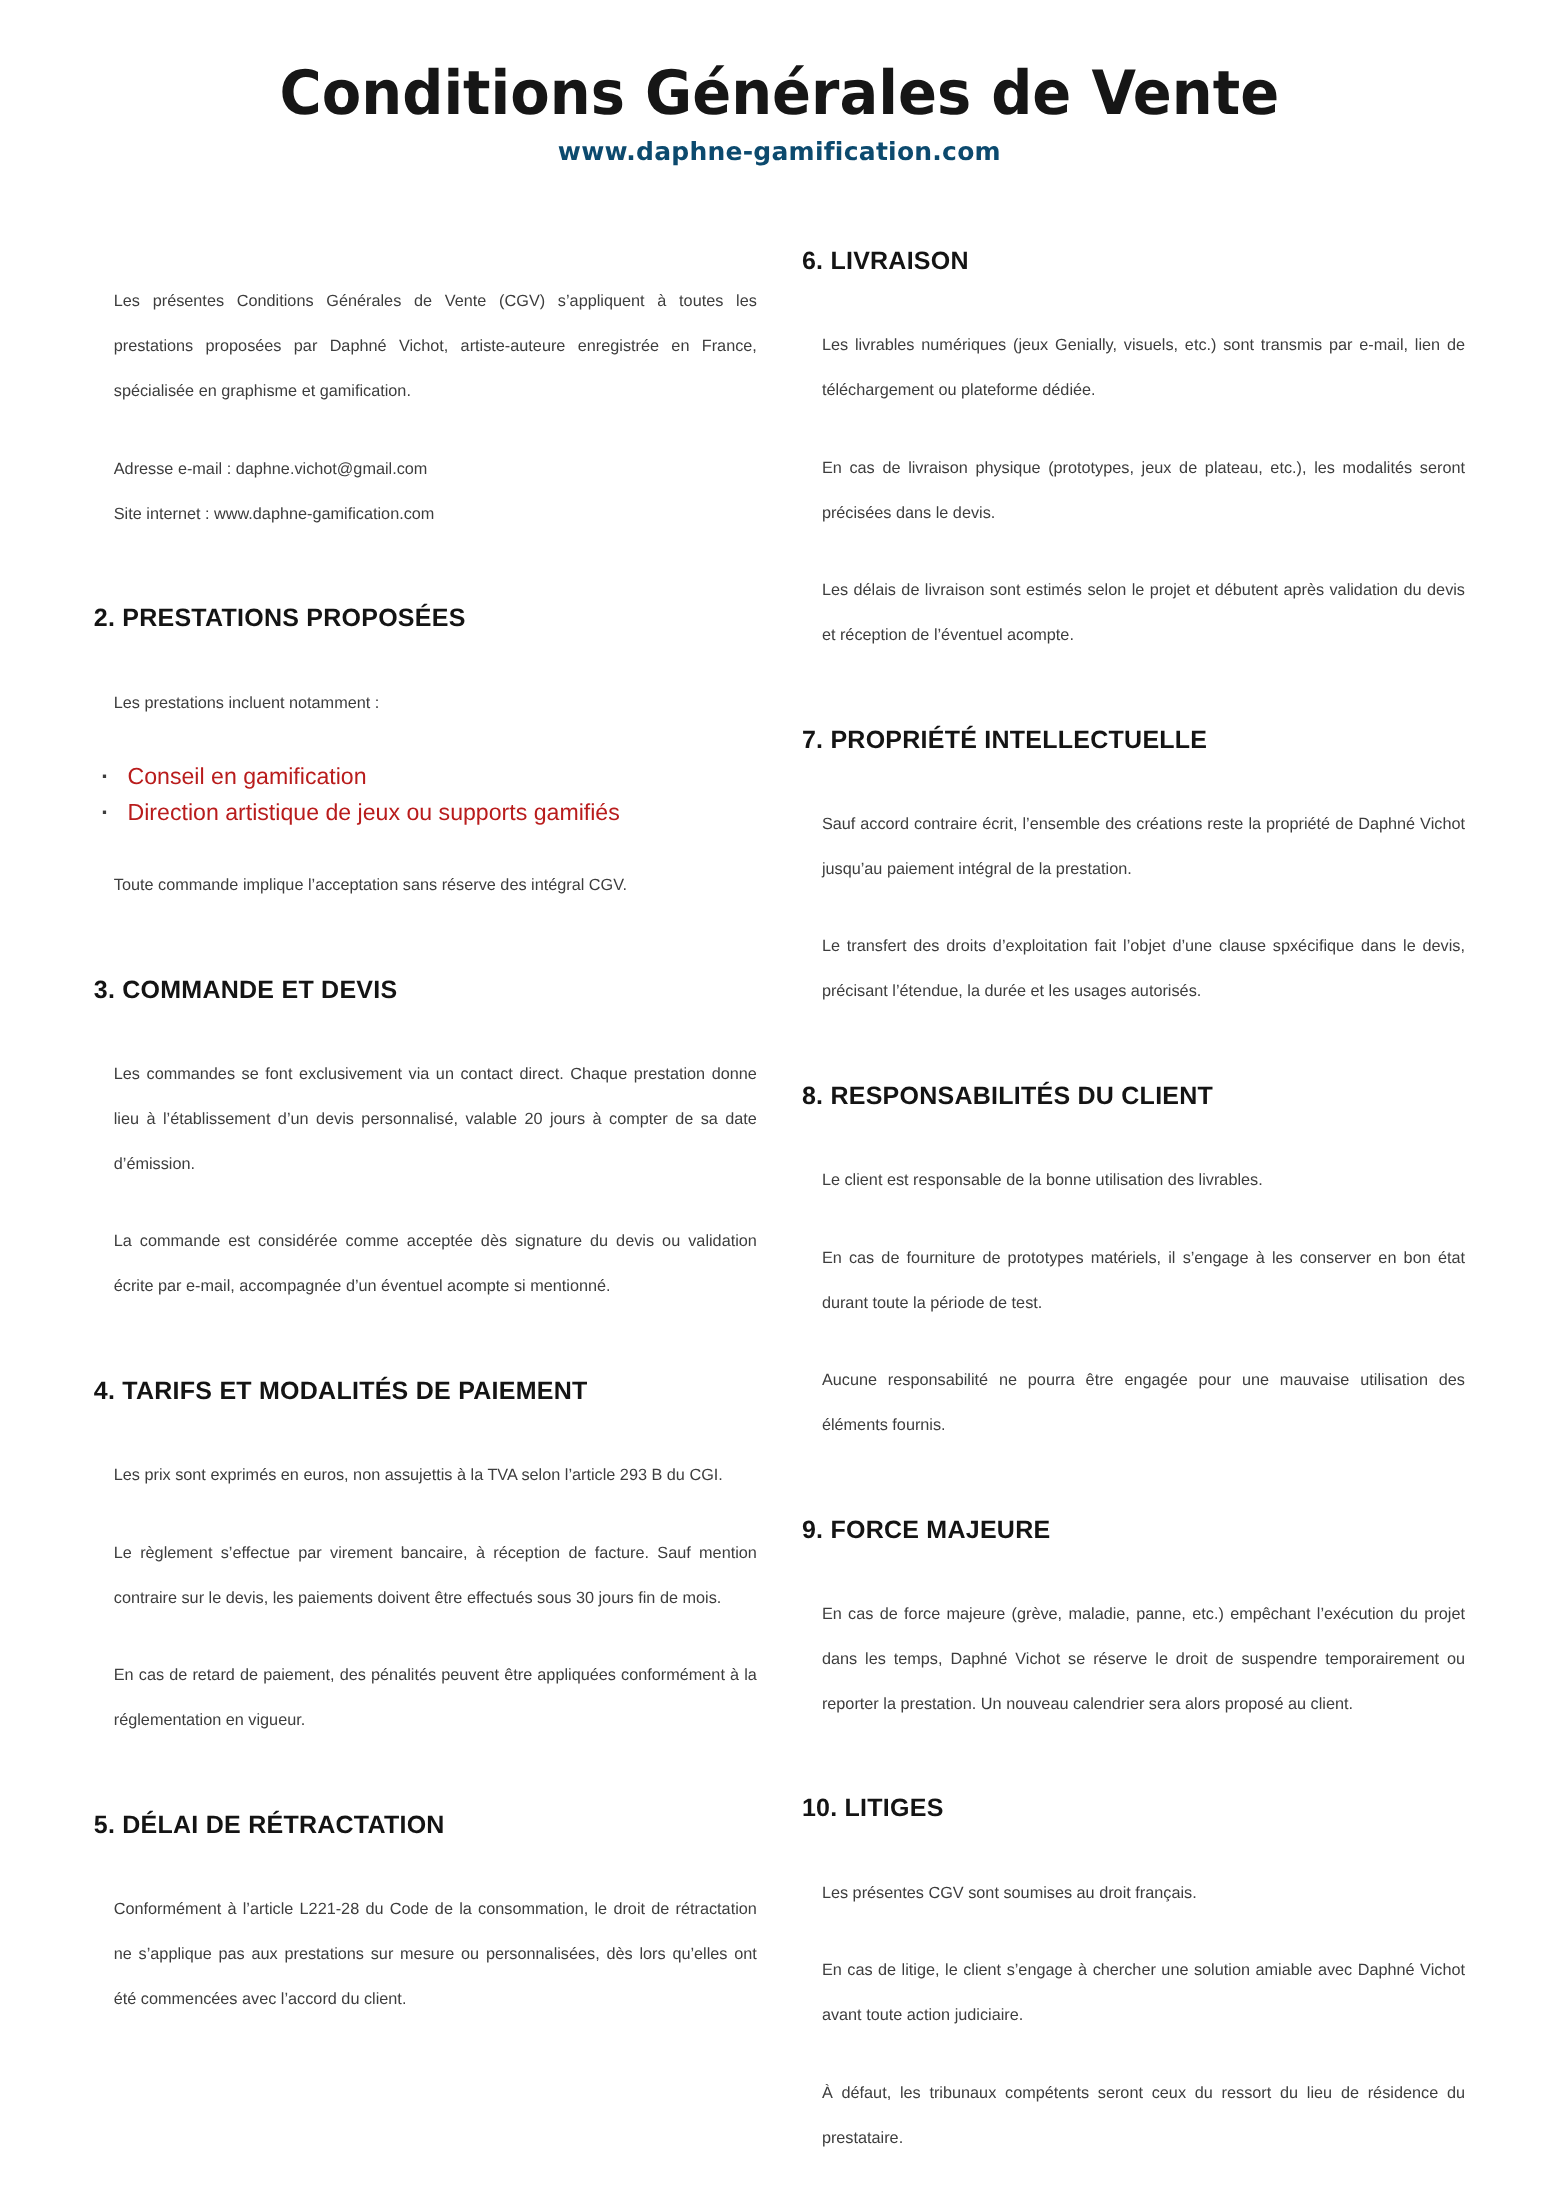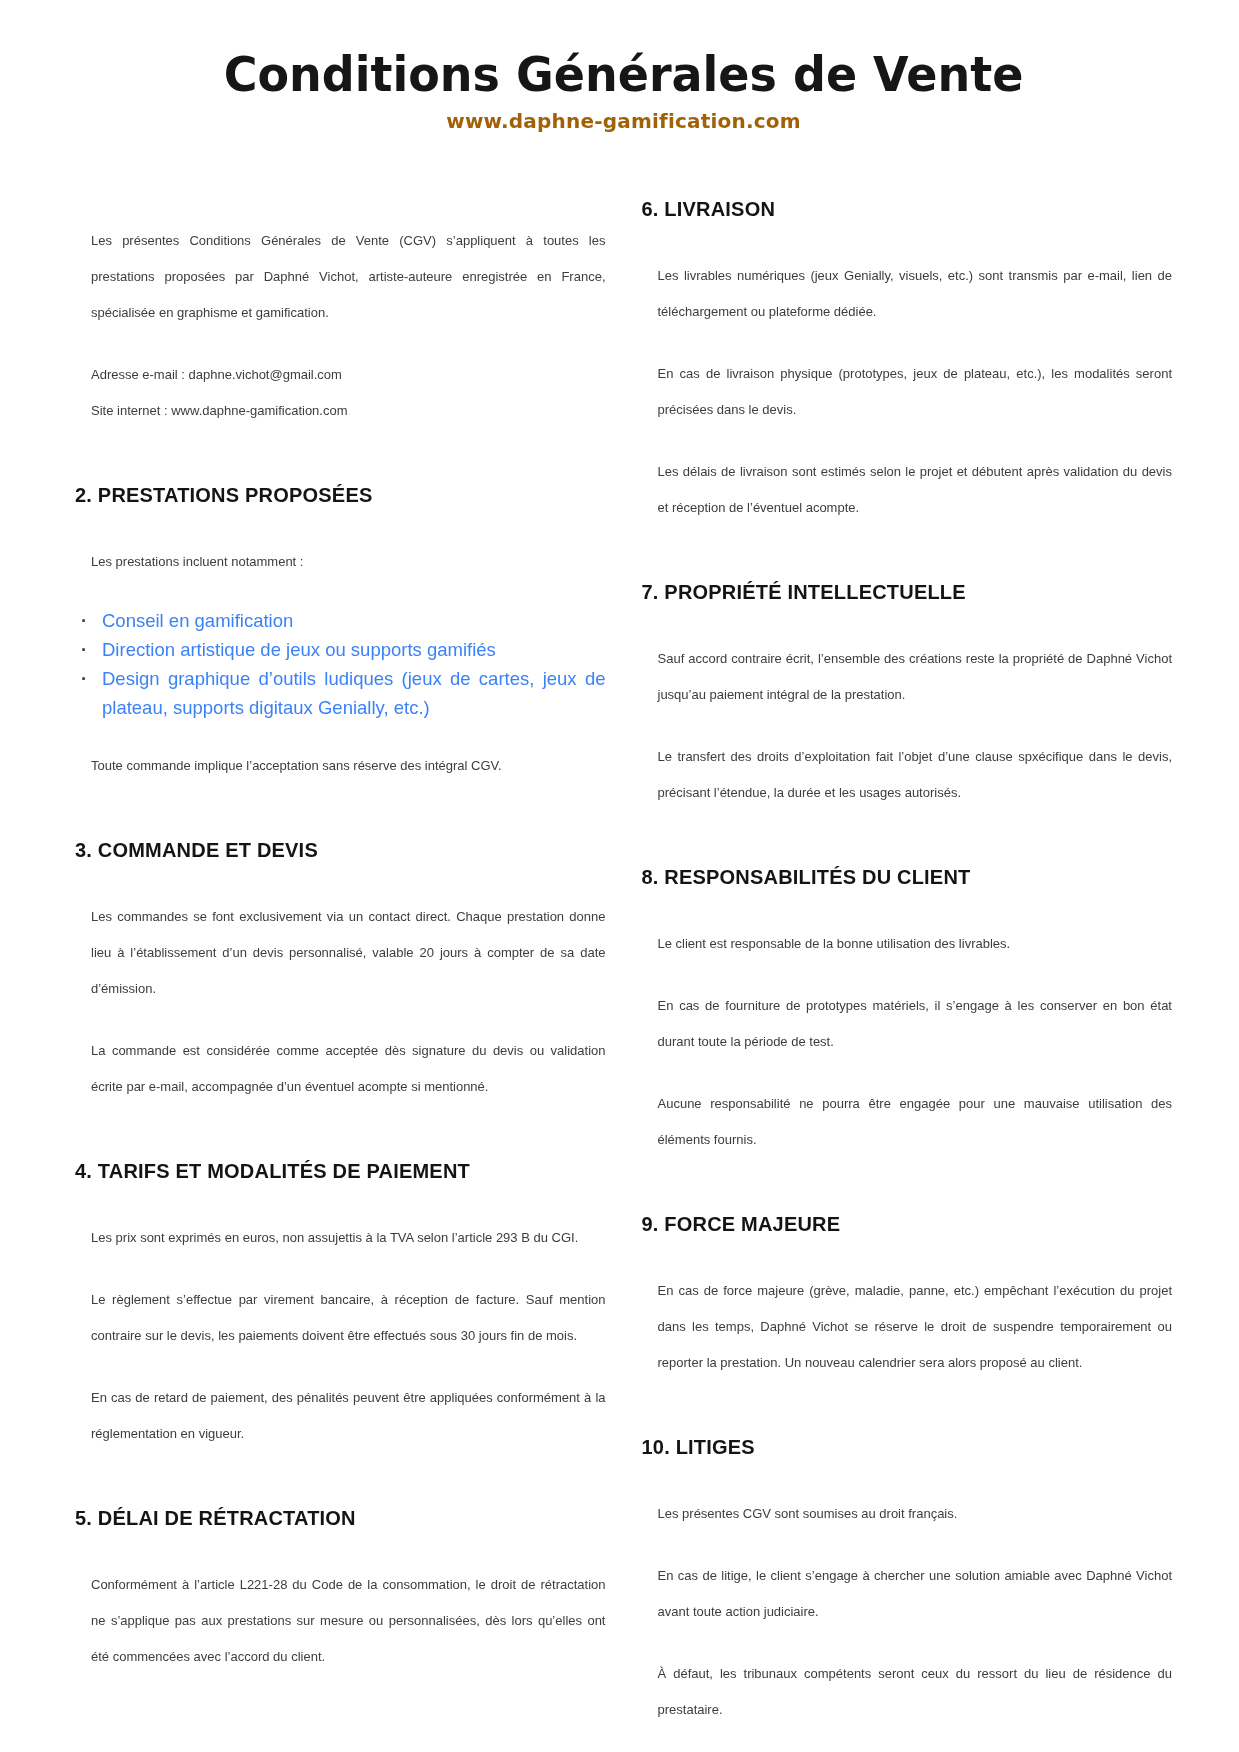--- a/index.html
+++ b/index.html
@@ -36,7 +36,7 @@
     font-family: "DejaVu Sans", sans-serif;
     font-size: 20px;
     font-weight: 700;
-    color: #a16207;
+    color: #0c4a6e;
     margin-top: 8px;
     letter-spacing: 0.2px;
   }

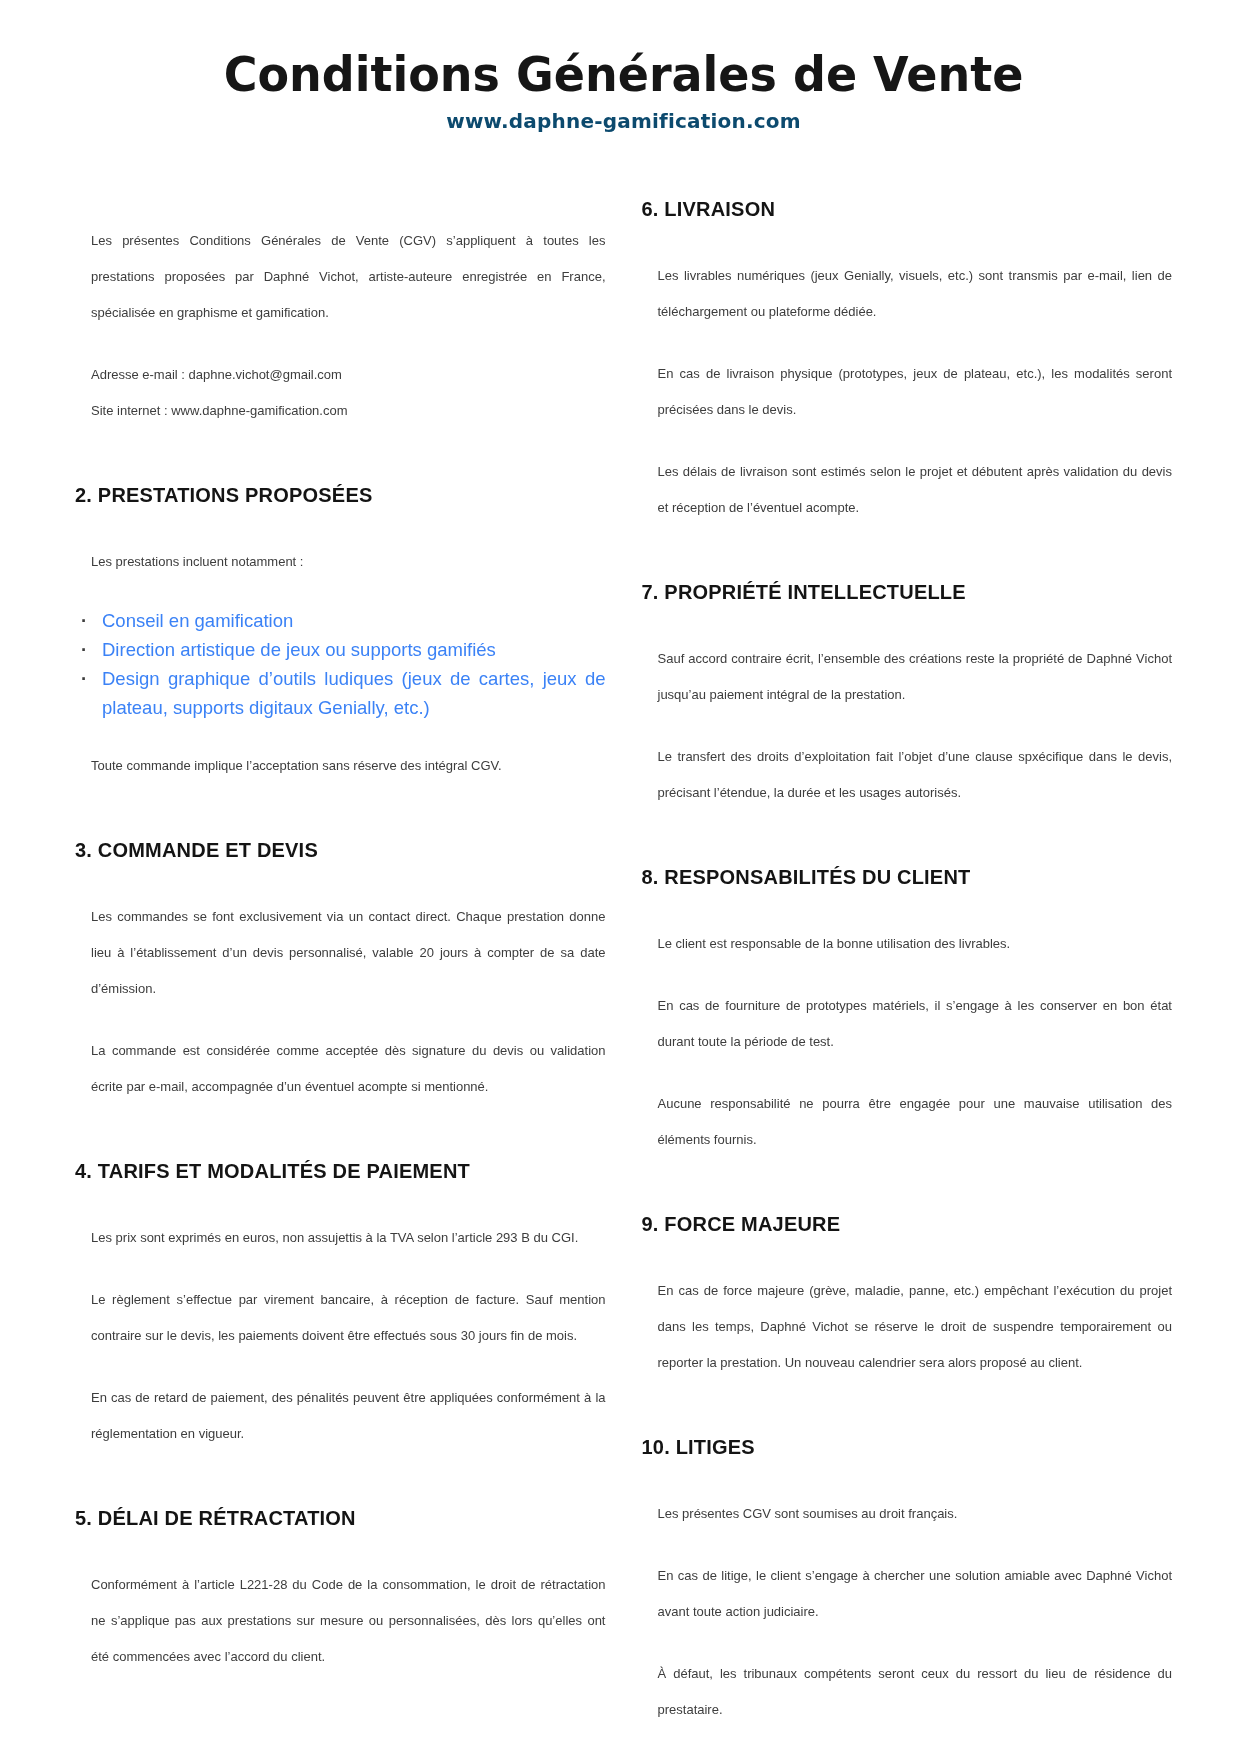--- a/index.html
+++ b/index.html
@@ -78,7 +78,7 @@
     text-align: justify;
     position: relative;
     padding-left: 27px;
-    color: #3b82f6;
+    color: #b91c1c;
   }
   li::before {
     content: "\00B7";

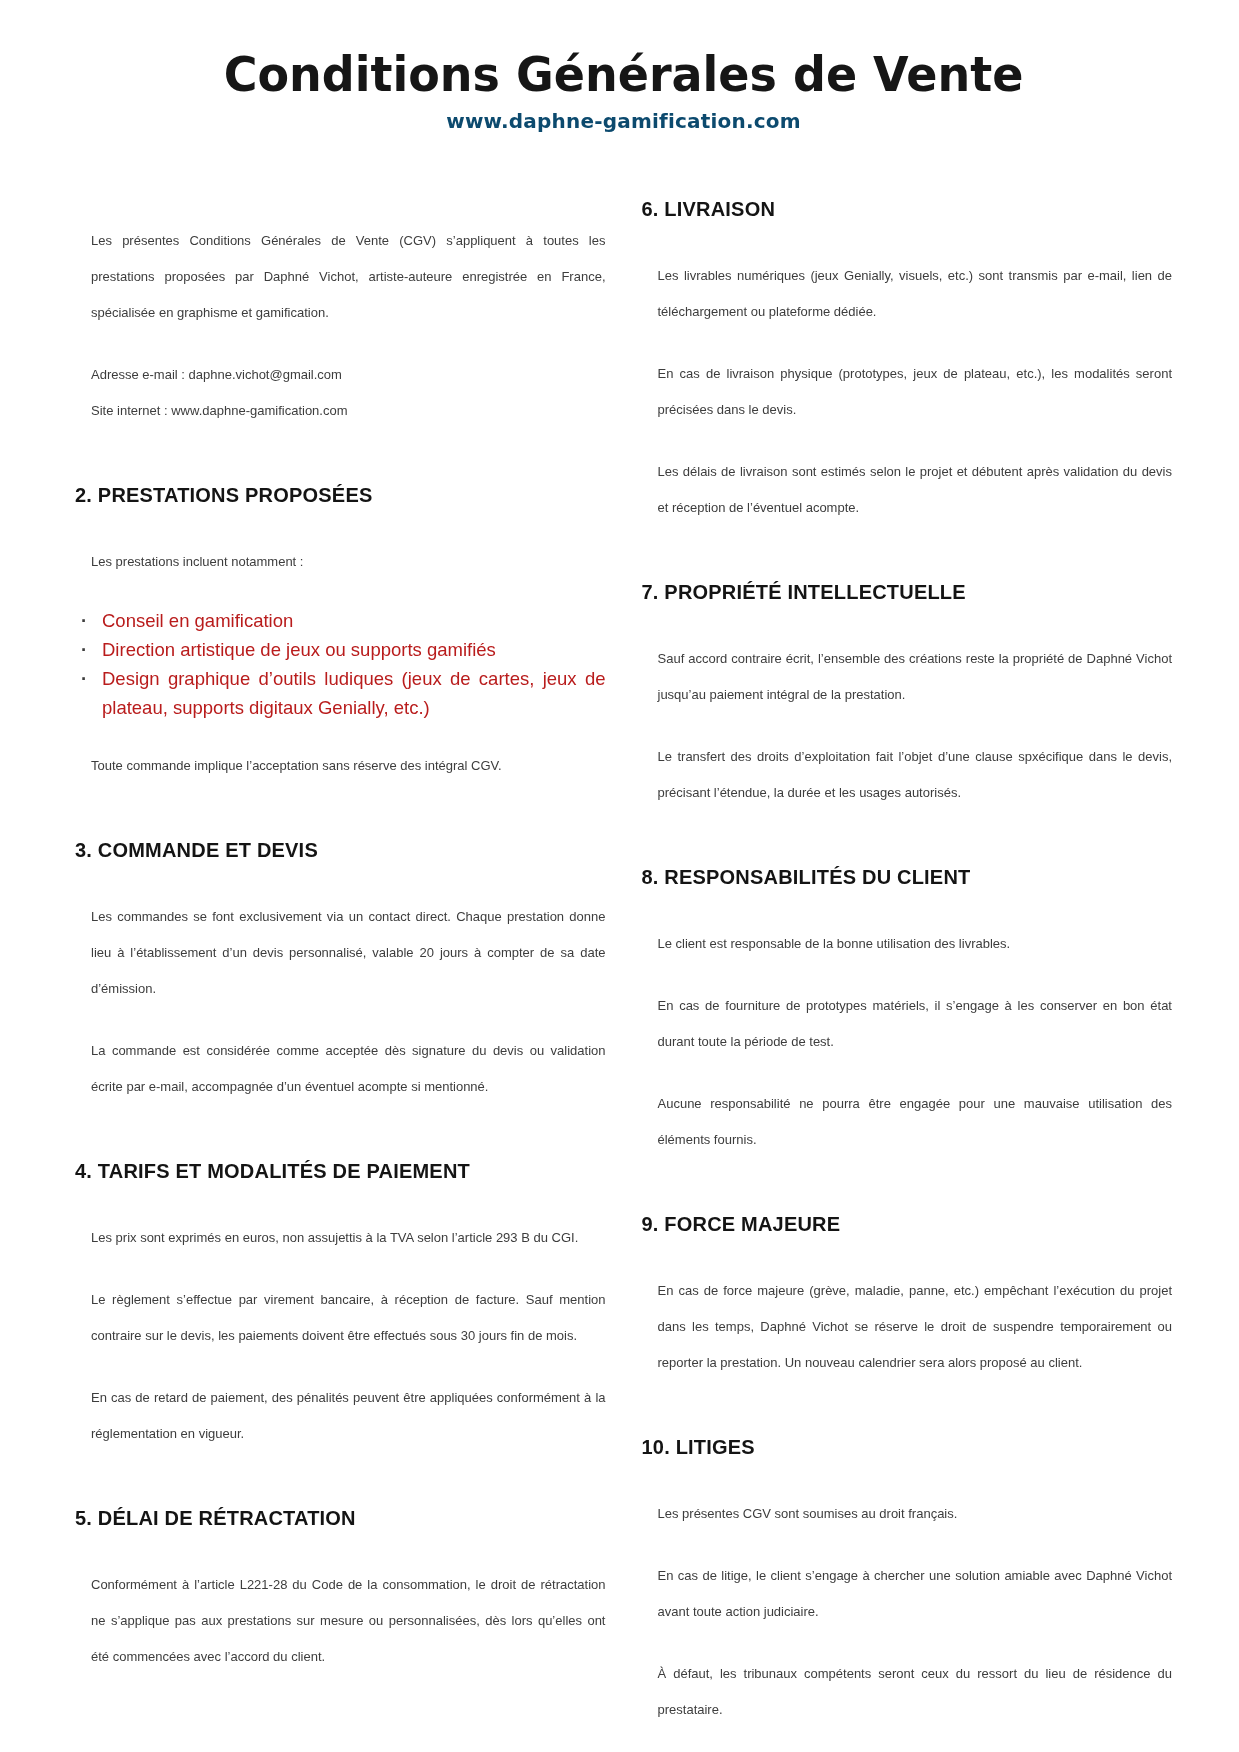--- a/index.html
+++ b/index.html
@@ -110,7 +110,6 @@
           <ul>
             <li>Conseil en gamification</li>
             <li>Direction artistique de jeux ou supports gamifiés</li>
-            <li>Design graphique d’outils ludiques (jeux de cartes, jeux de plateau, supports digitaux Genially, etc.)</li>
           </ul>
           <p>Toute commande implique l’acceptation sans réserve des intégral CGV.</p>
         </section>

